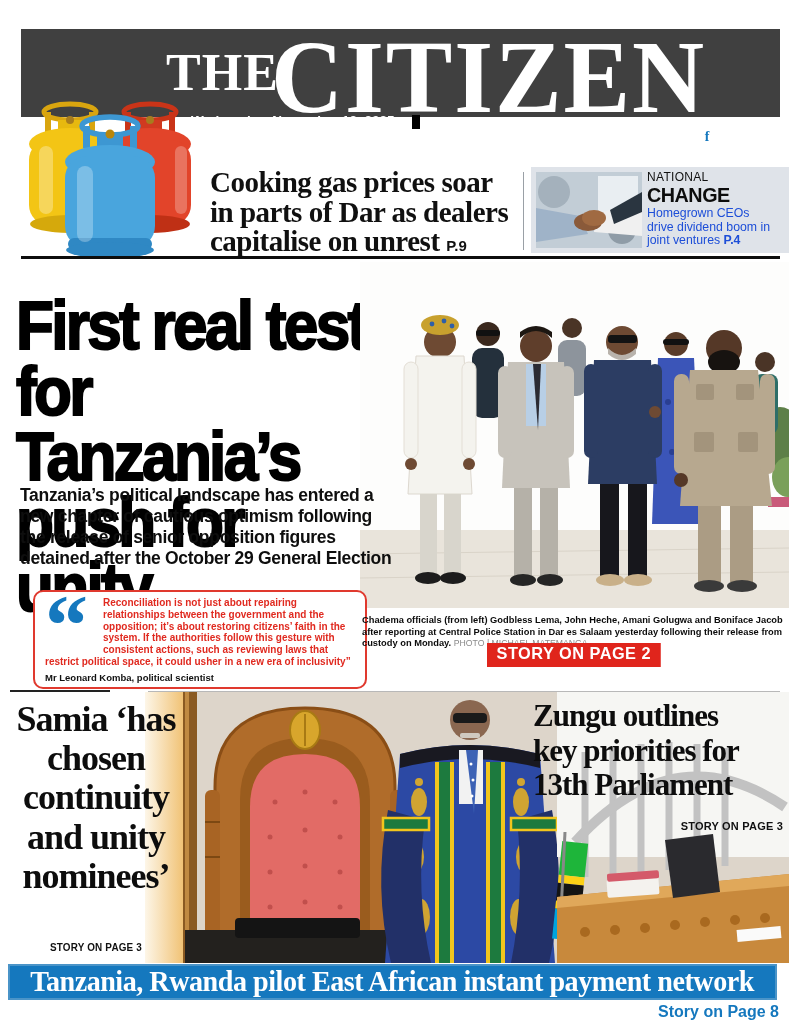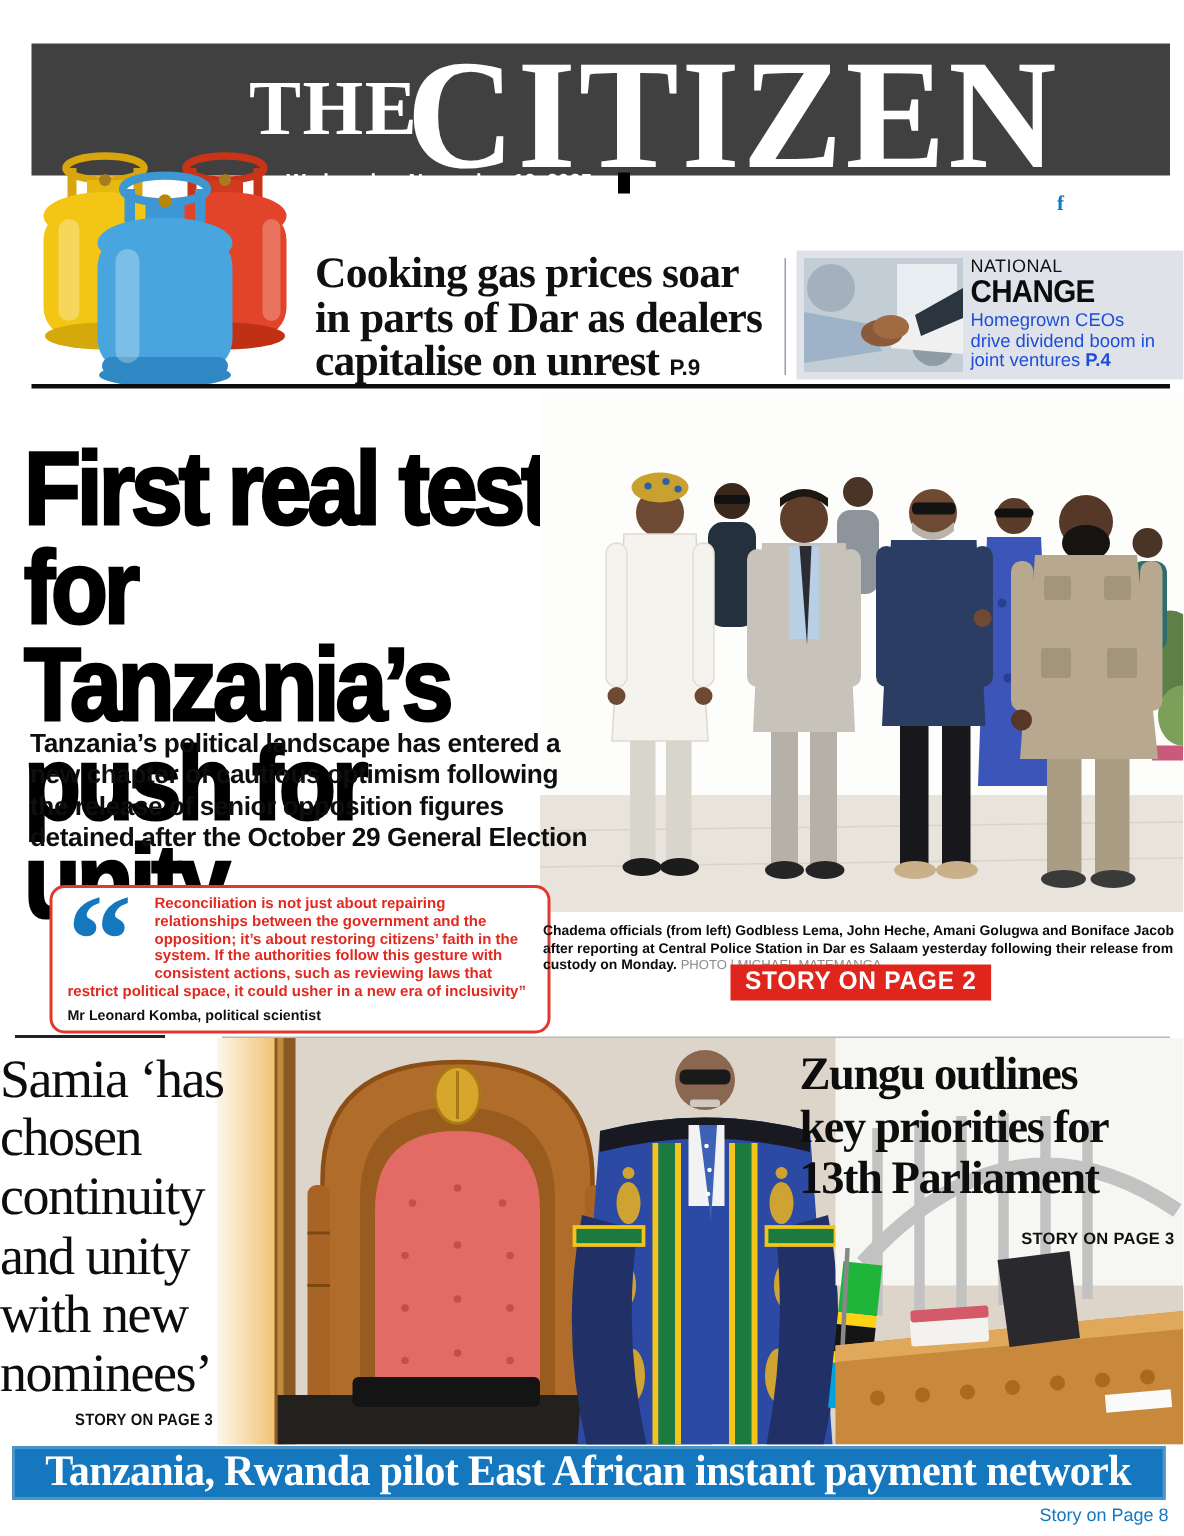--- a/index.html
+++ b/index.html
@@ -54,8 +54,8 @@
   .sec-div-b{position:absolute;left:148px;top:691px;width:632px;height:1px;background:#b8b8b8;}
   
   .bottom-photo{position:absolute;left:145px;top:692px;width:644px;height:271px;}
-  .samia{position:absolute;left:0px;top:700px;width:192px;color:#0d0d0d;
-         font-family:"Liberation Serif",serif;font-weight:400;}
+  .samia{position:absolute;left:0px;top:700px;width:192px;text-align:center;color:#0d0d0d;
+         font-family:"Liberation Serif",serif;font-weight:700;}
   .samia div{font-size:36px;line-height:1.09;letter-spacing:-1px;}
   .samia-ref{position:absolute;left:0px;top:941px;width:192px;text-align:center;font-size:11px;
              font-weight:800;color:#111;letter-spacing:.2px;transform:scaleX(.9);}

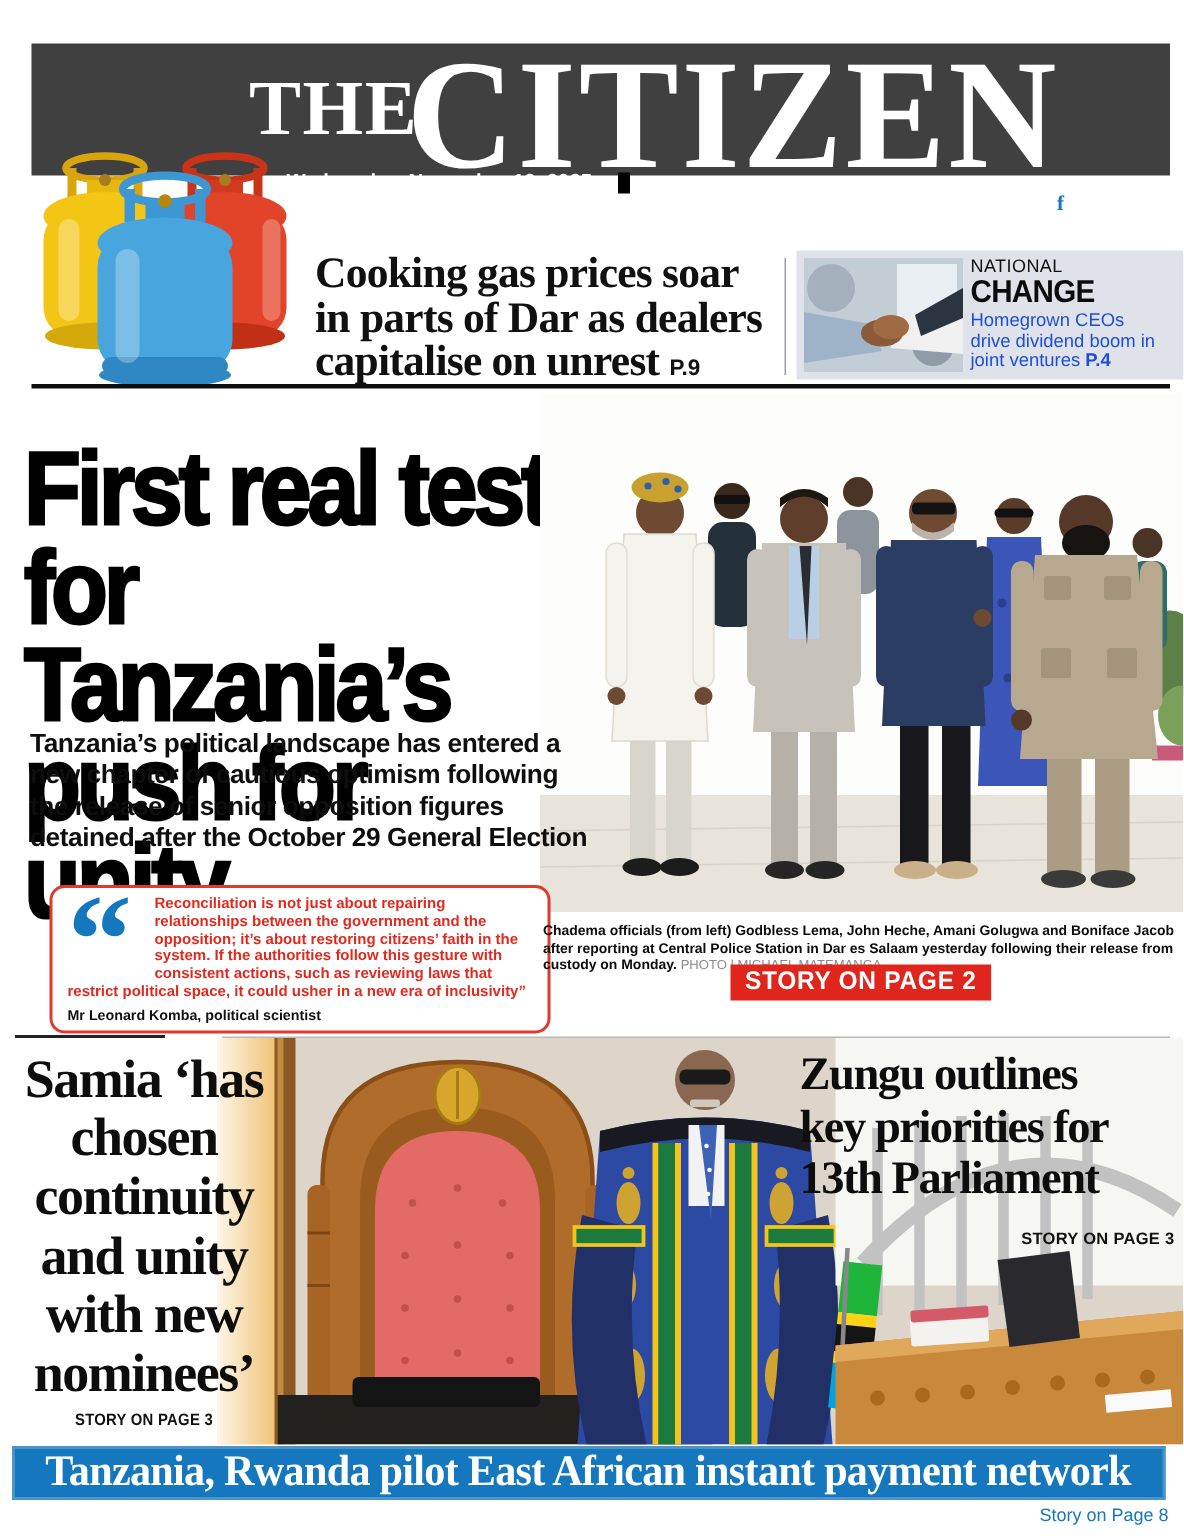--- a/index.html
+++ b/index.html
@@ -401,7 +401,6 @@
     <div>chosen</div>
     <div>continuity</div>
     <div>and unity</div>
-    <div>with new</div>
     <div>nominees’</div>
   </div>
   <div class="samia-ref">STORY ON PAGE 3</div>

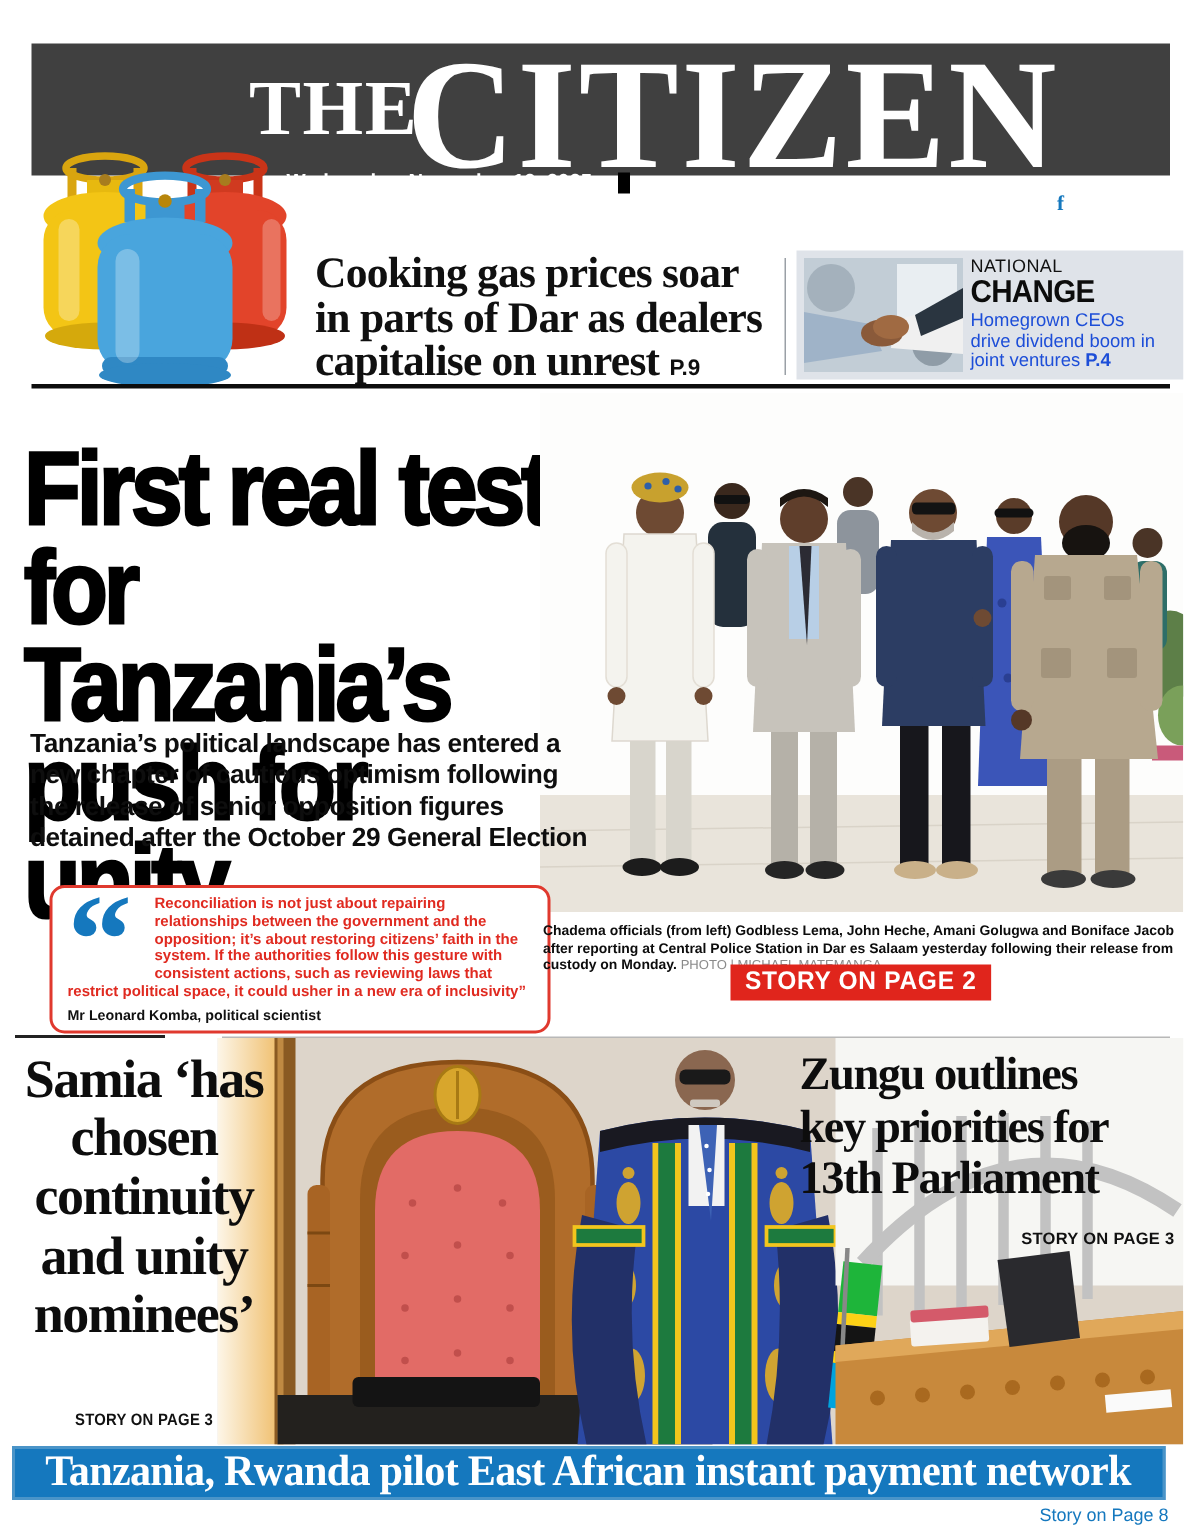--- a/index.html
+++ b/index.html
@@ -70,7 +70,7 @@
           justify-content:center;}
   .banner span{color:#fff;font-family:"Liberation Serif",serif;font-weight:700;font-size:29px;
                letter-spacing:-.5px;transform:scaleX(.97);white-space:nowrap;}
-  .page8{position:absolute;right:10px;top:1003px;color:#1578be;font-weight:400;font-size:12px;}
+  .page8{position:absolute;right:10px;top:1003px;color:#1578be;font-weight:700;font-size:16px;}
 </style>
 </head>
 <body>

